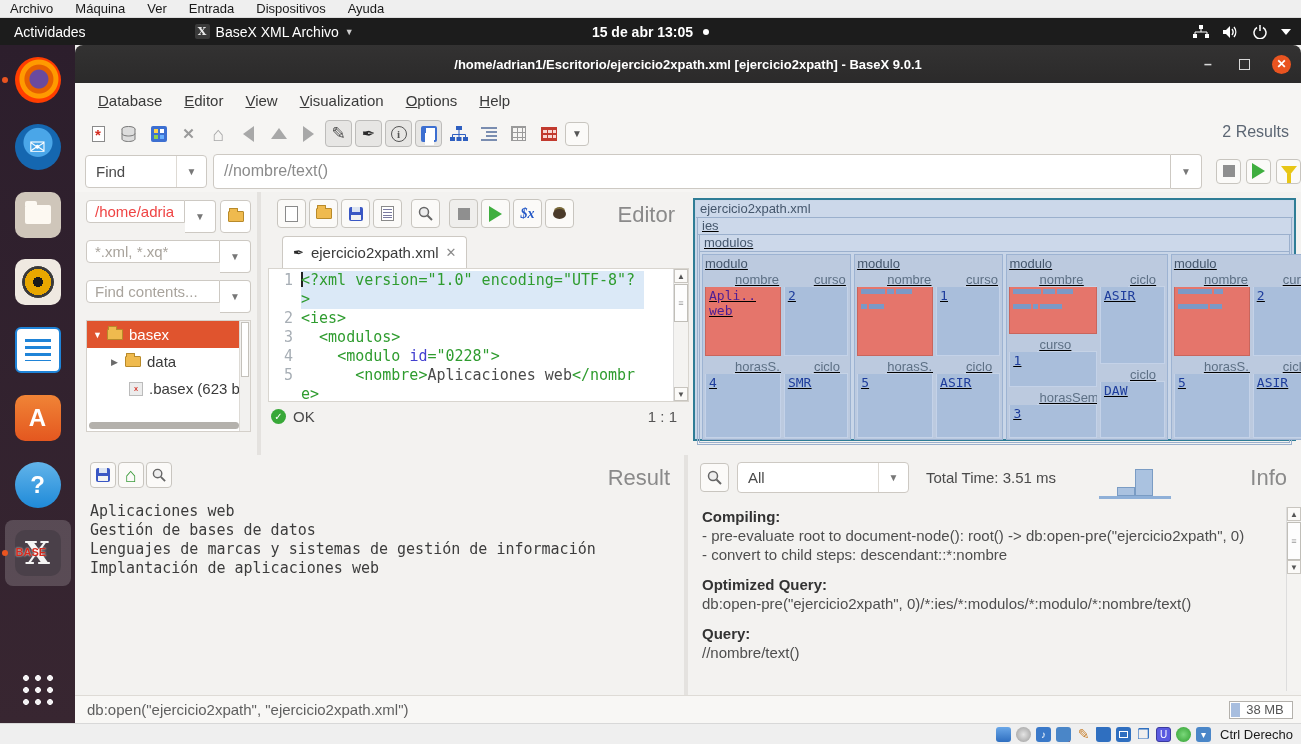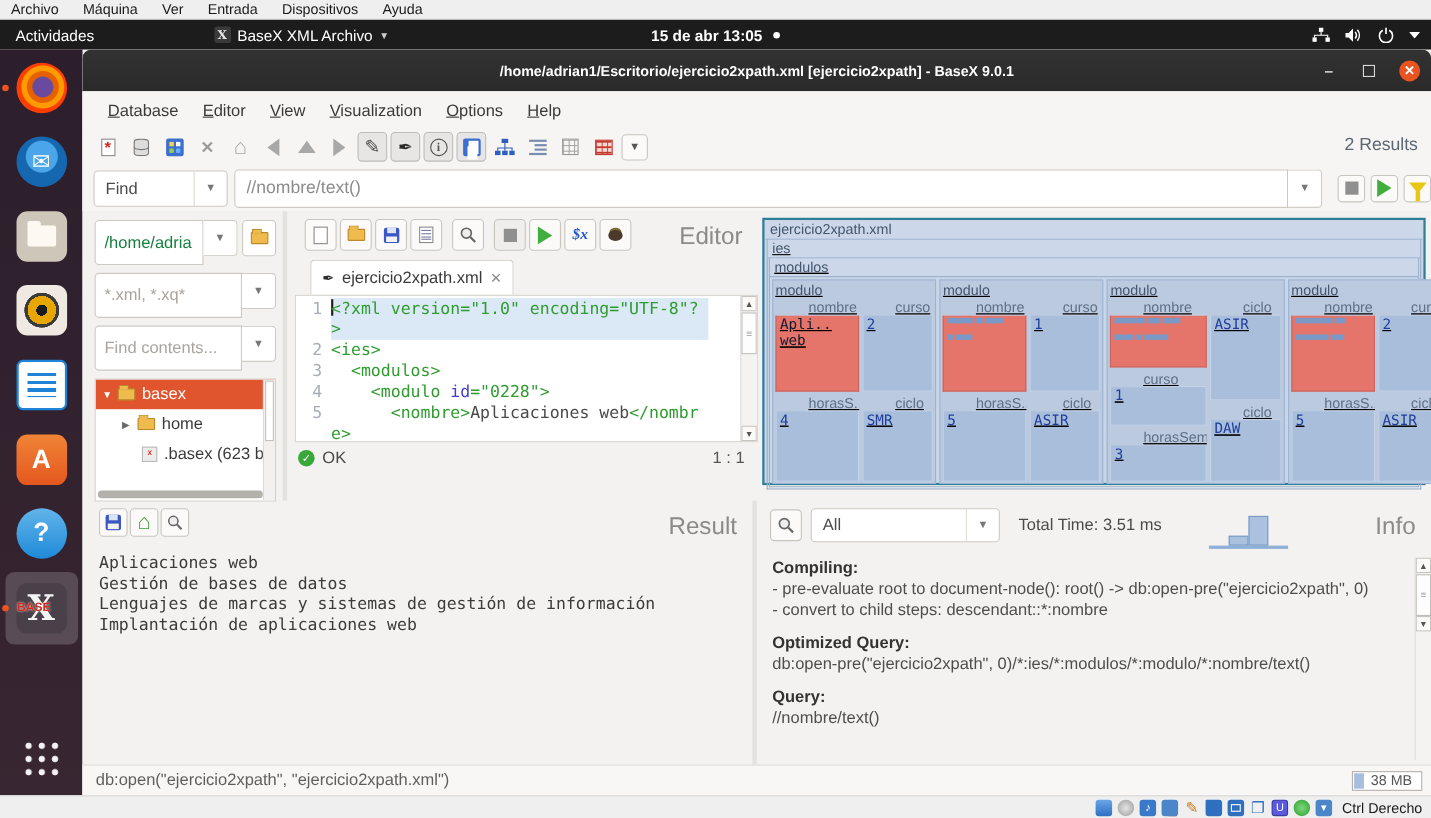--- a/index.html
+++ b/index.html
@@ -107,7 +107,7 @@
   .pane-title { position:absolute; right:14px; top:10px; font-size:22px; color:#8a8a8a; font-weight:300; }
   #sidebar { position:absolute; left:3px; top:147px; width:183px; height:263px; border-right:4px solid #e4e2df; padding:8px 6px 0 8px; }
   .srow { display:flex; margin-bottom:7px; }
-  .sinput { flex:1; min-width:0; height:41px; border:1px solid #cdc9c3; border-radius:4px 0 0 4px; padding:0 8px; font-size:15px; color:#15803d; background:#fff; font-family:"Liberation Sans",sans-serif; }
+  .sinput { flex:1; min-width:0; height:23px; border:1px solid #cdc9c3; border-radius:4px 0 0 4px; padding:0 8px; font-size:15px; color:#ef4444; background:#fff; font-family:"Liberation Sans",sans-serif; }
   .sinput::placeholder { color:#a9a49d; }
   .sbtn { width:31px; height:33px; background:#fff; border:1px solid #cdc9c3; border-left:none; display:flex; align-items:center; justify-content:center; color:#777; font-size:10px; }
   .sbtn.rounded { border-radius:0 4px 4px 0; }

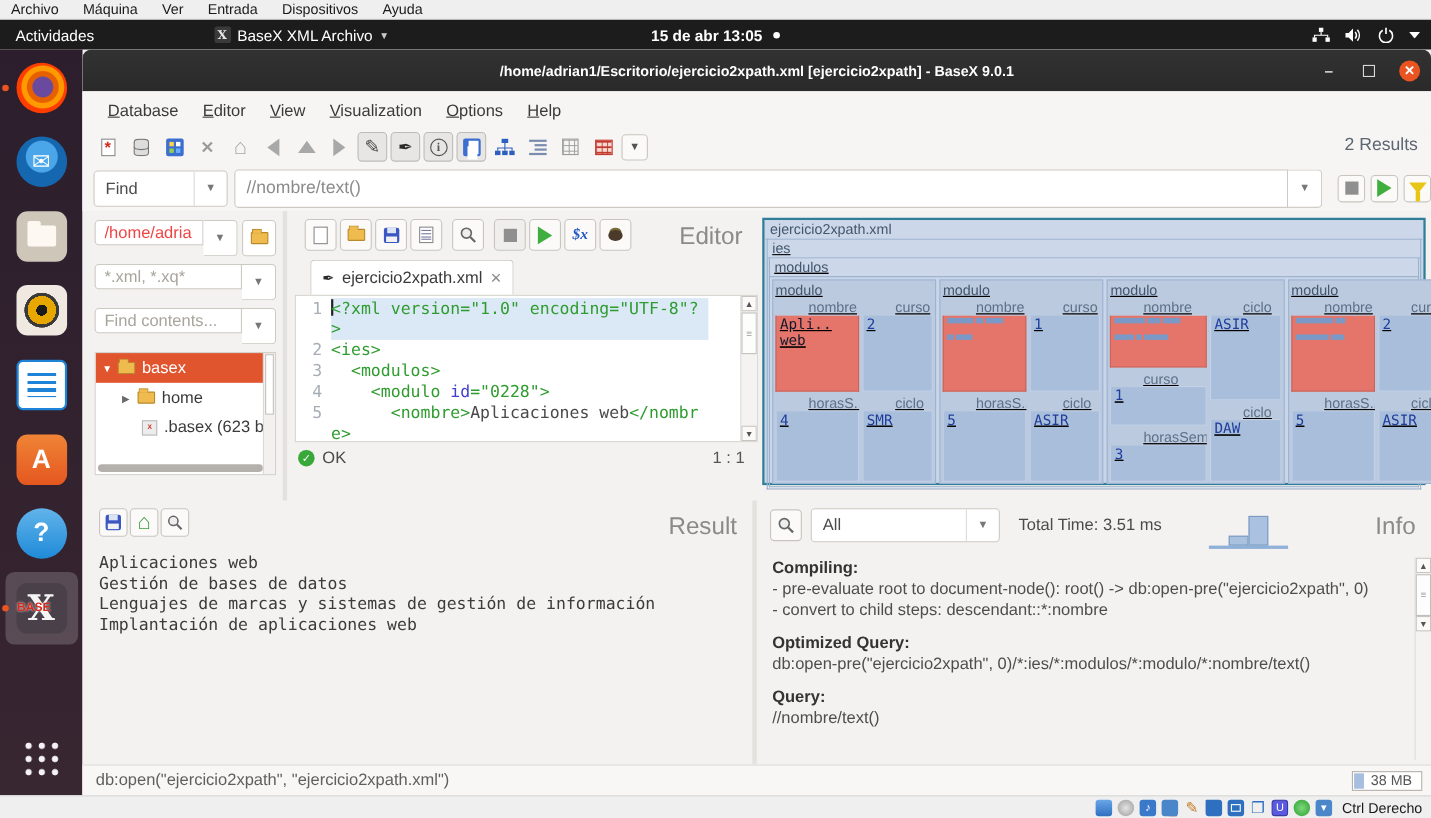--- a/index.html
+++ b/index.html
@@ -158,7 +158,7 @@
   .cell.grow { flex:1; }
   .clabel { height:15px; color:#5d7085; padding-left:2px; border-bottom:1px solid #c6d3e6; white-space:nowrap; overflow:hidden;margin-left:28px; }
   .cval { flex:1; border:1px solid #c4d2e8; border-top:none; background:#a9bedb; color:#1e3d9c; font-family:"DejaVu Sans Mono","Liberation Mono",monospace; padding:1px 3px; white-space:pre-line; overflow:hidden; min-height:0; }
-  .cval.red { background:#e5756b; border-color:#c9655c; color:#0f172a; }
+  .cval.red { background:#e5756b; border-color:#c9655c; color:#4c1d95; }
   .cval .bar { height:5px; background:#7b99c6; display:inline-block; margin:1px 2px 0 0; vertical-align:top; }
   .cgap { height:3px; flex:none; }
 

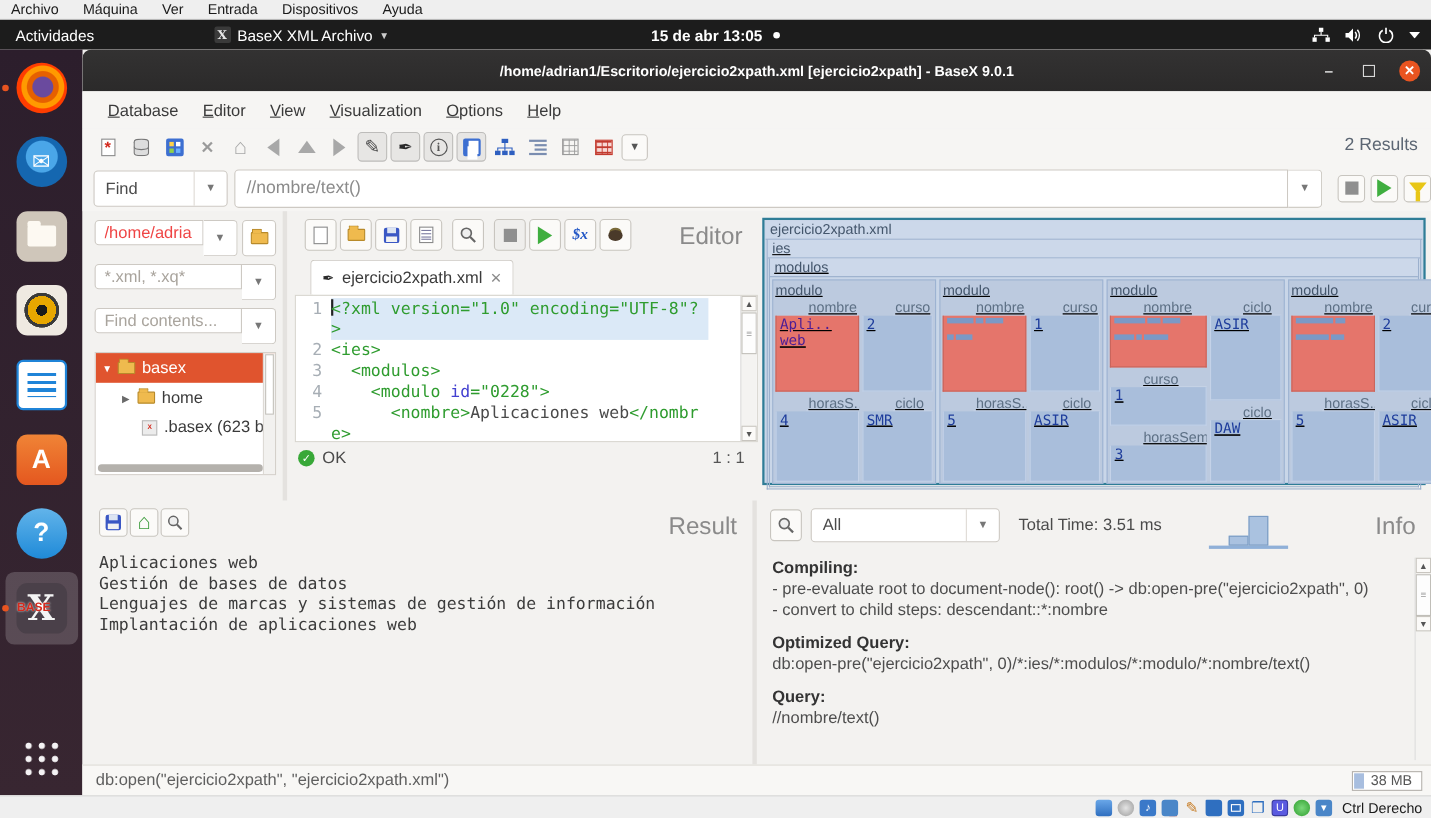--- a/index.html
+++ b/index.html
@@ -415,7 +415,7 @@
           <span class="indent"></span>
           <span class="tri">▶</span>
           <span class="ic-folder"></span>
-          <span>home</span>
+          <span>data</span>
         </div>
         <div class="trow">
           <span class="indent"></span>

